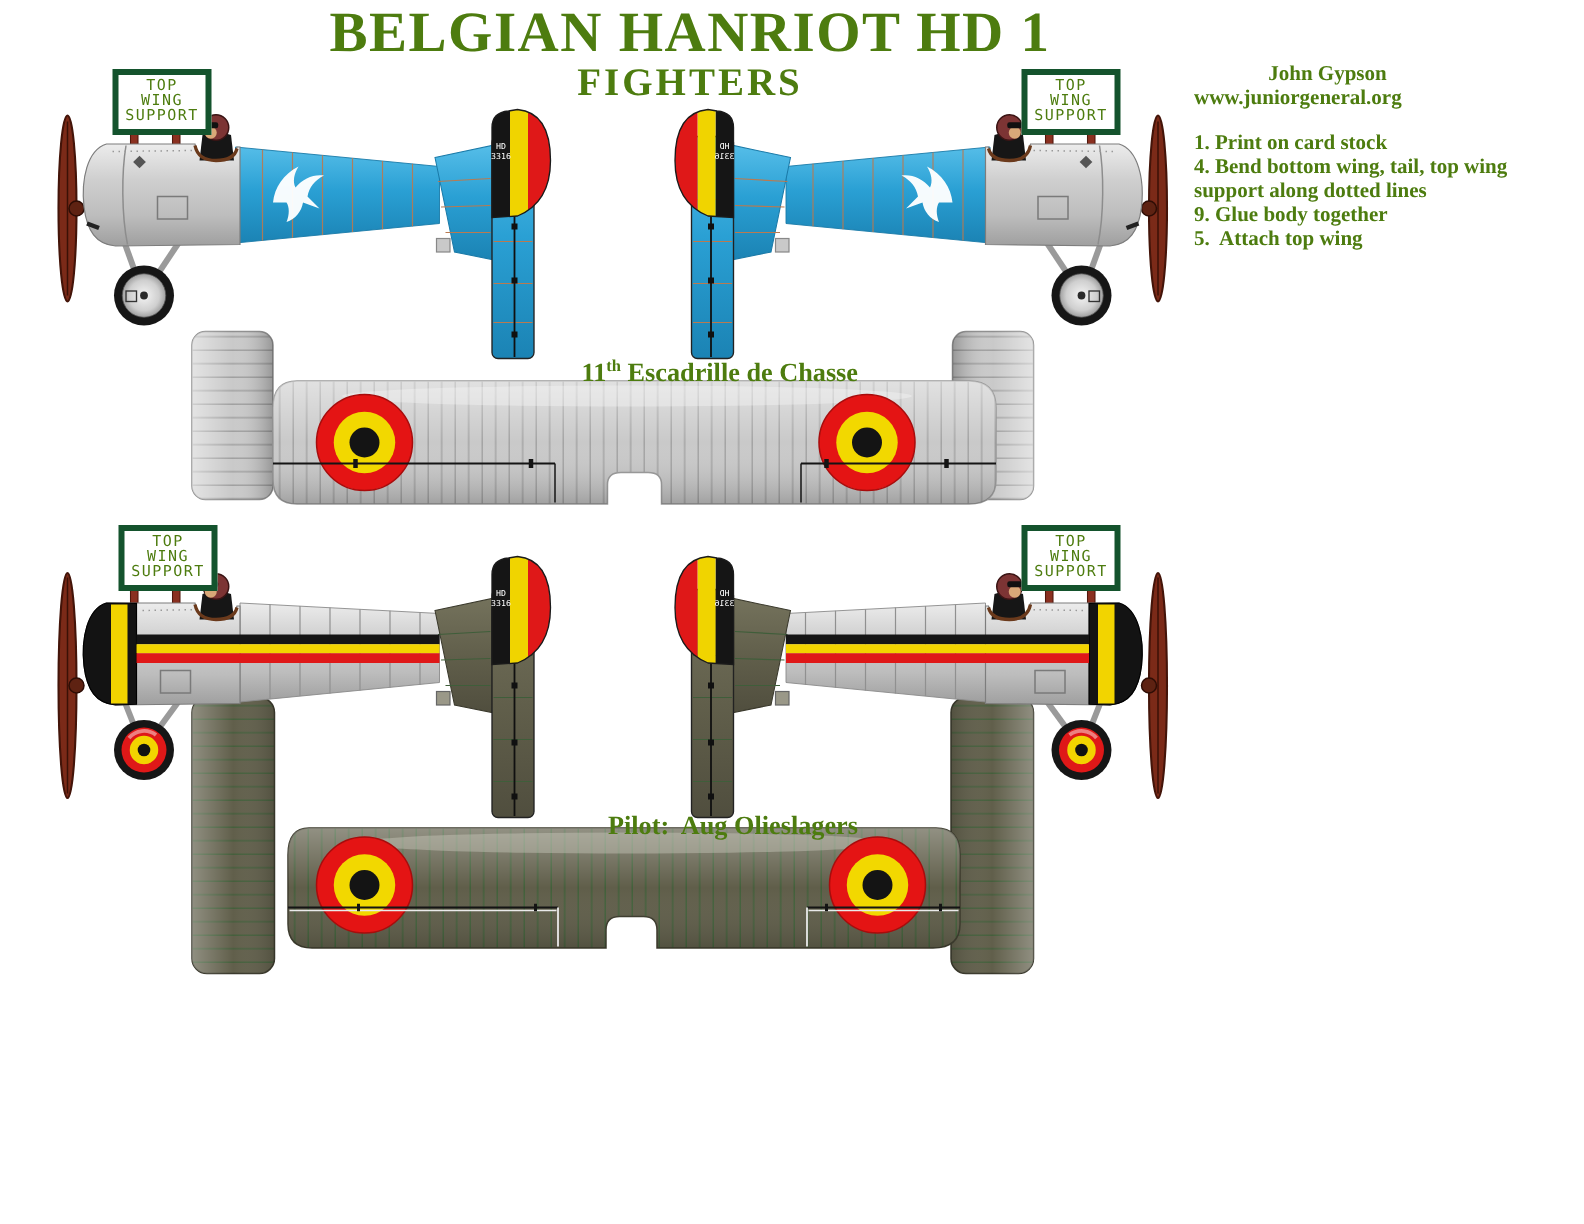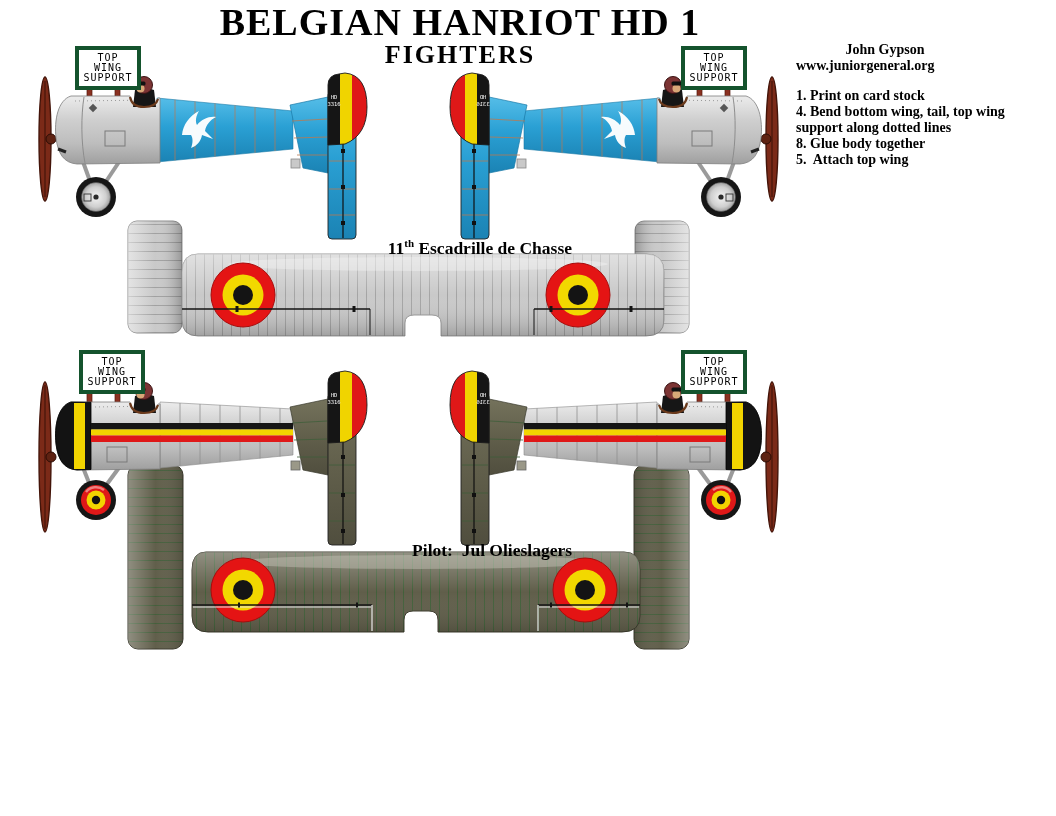--- a/index.html
+++ b/index.html
@@ -5,7 +5,7 @@
   html,body{margin:0;padding:0;background:#fff;}
   *{box-sizing:border-box;}
   #page{position:relative;width:1056px;height:816px;background:#ffffff;overflow:hidden;
-        font-family:"Liberation Serif",serif;color:#000000;}
+        font-family:"Liberation Serif",serif;color:#4d7c0f;}
   .abs{position:absolute;}
   .title-block{left:120px;top:2px;width:680px;text-align:center;}
   .title-main{font-size:38px;font-weight:bold;line-height:40px;letter-spacing:1px;}

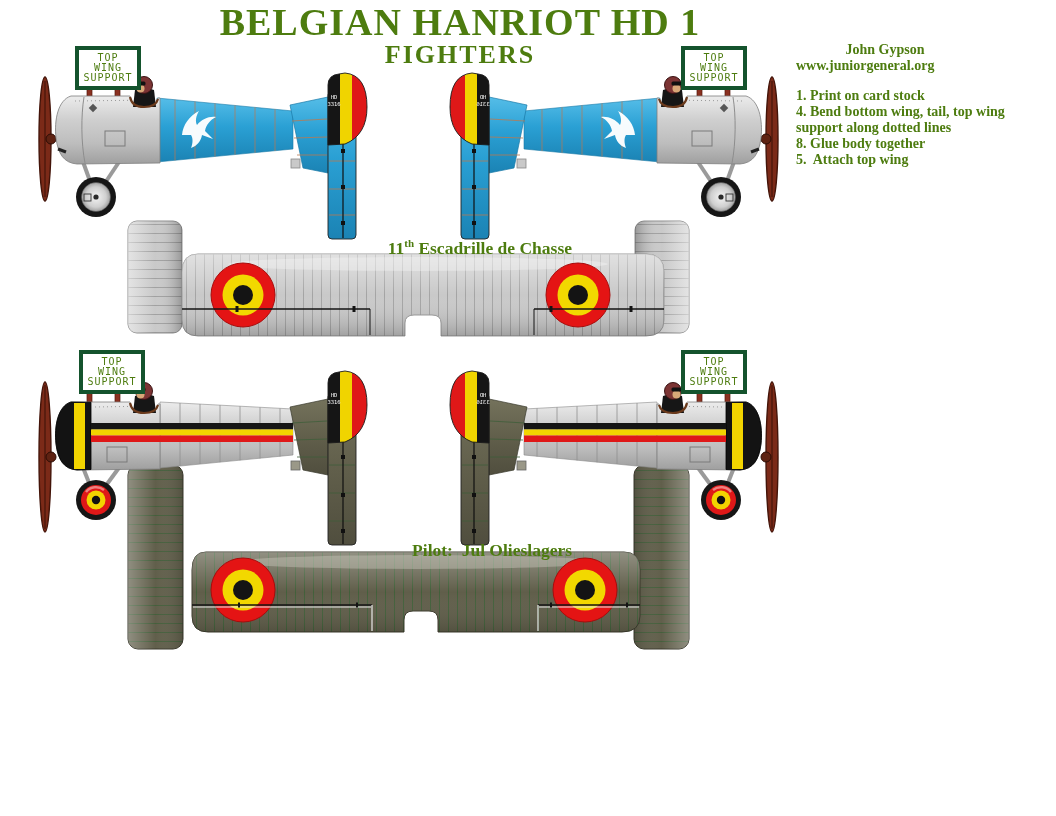--- a/index.html
+++ b/index.html
@@ -265,7 +265,7 @@
     <div class="instr-list">
       <div class="instr">1. Print on card stock</div>
       <div class="instr">4. Bend bottom wing, tail, top wing support along dotted lines</div>
-      <div class="instr">8. Glue body together</div>
+      <div class="instr">9. Glue body together</div>
       <div class="instr">5.  Attach top wing</div>
     </div>
   </div>

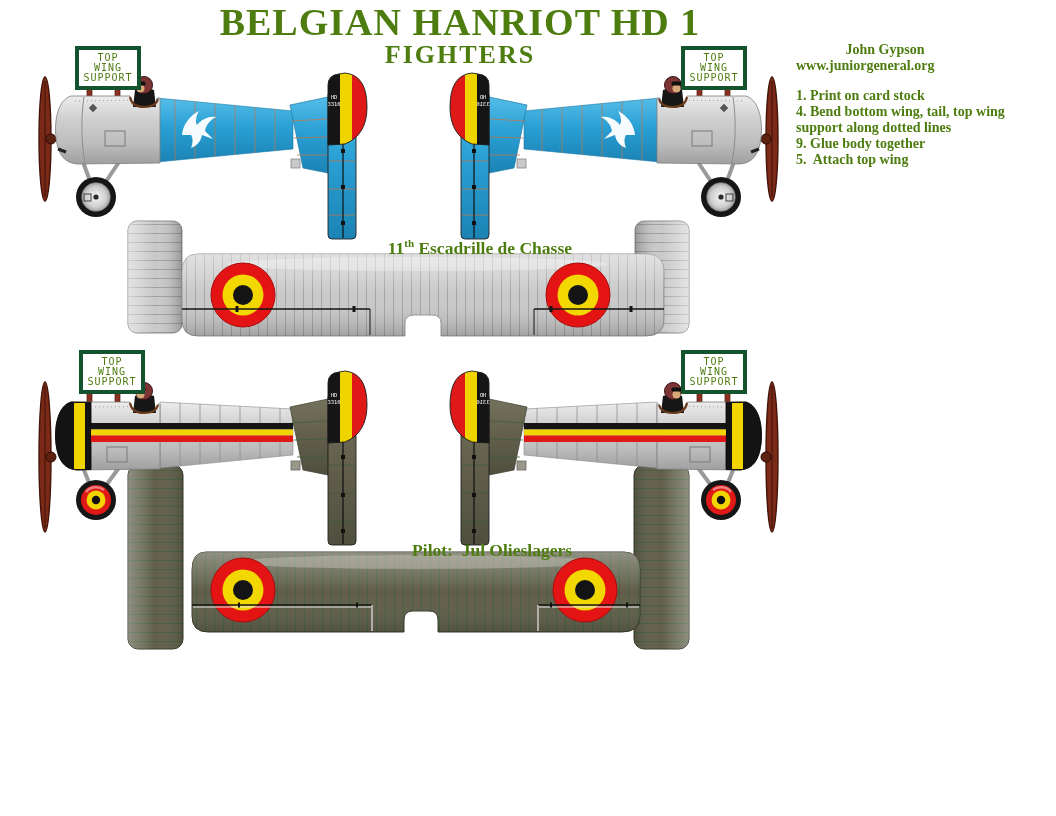--- a/index.html
+++ b/index.html
@@ -346,7 +346,7 @@
     <div><span>11</span><sup>th</sup><span> Escadrille de Chasse</span></div>
   </div>
   <div class="caption" style="left:252px;top:495px;">
-    <div>Pilot:  Jul Olieslagers</div>
+    <div>Pilot:  Aug Olieslagers</div>
   </div>
 
 </div>

